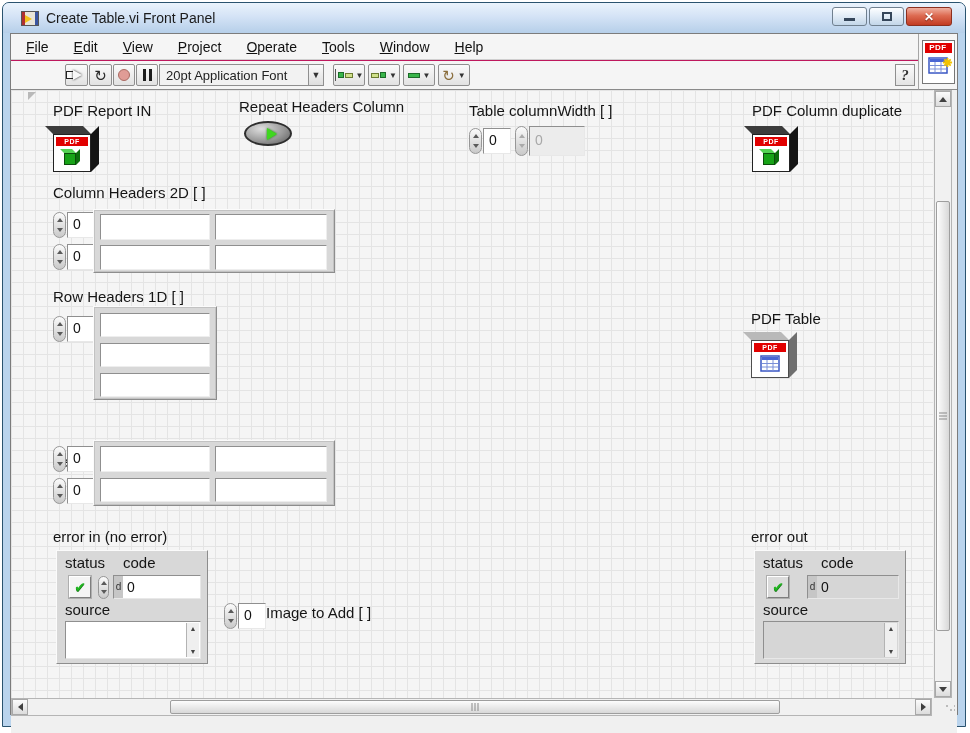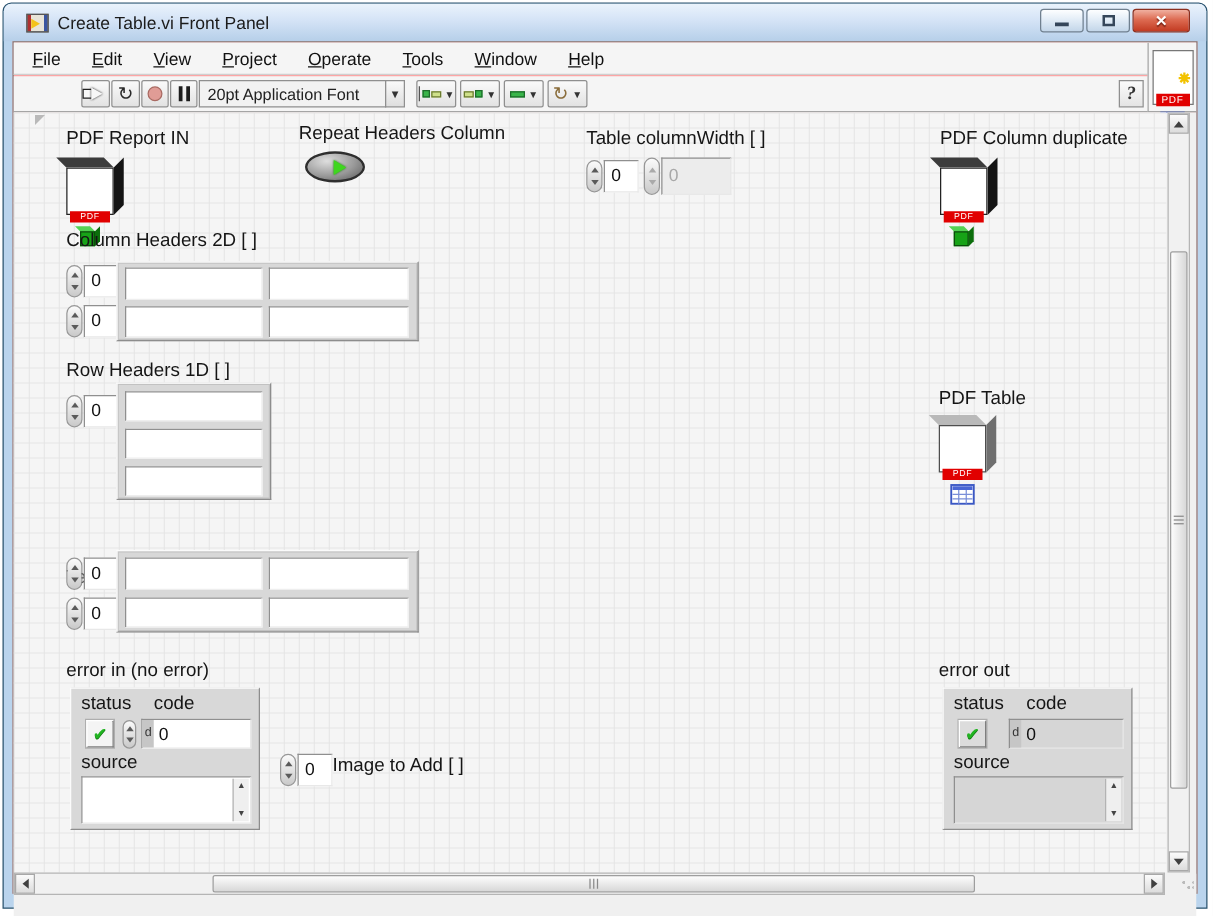--- a/index.html
+++ b/index.html
@@ -27,7 +27,7 @@
   .wb .maxbox{width:10px;height:9px;border:2px solid #35465a;}
   .wb.close span{color:#fff;font-weight:bold;font-size:12px;text-shadow:0 1px 1px #7a2315;}
 
-  .client{position:absolute;left:7px;top:30px;width:948px;height:682px;background:#fca5a5;
+  .client{position:absolute;left:7px;top:30px;width:948px;height:682px;background:#be185d;
     border:1px solid #7c7c7c;}
 
   

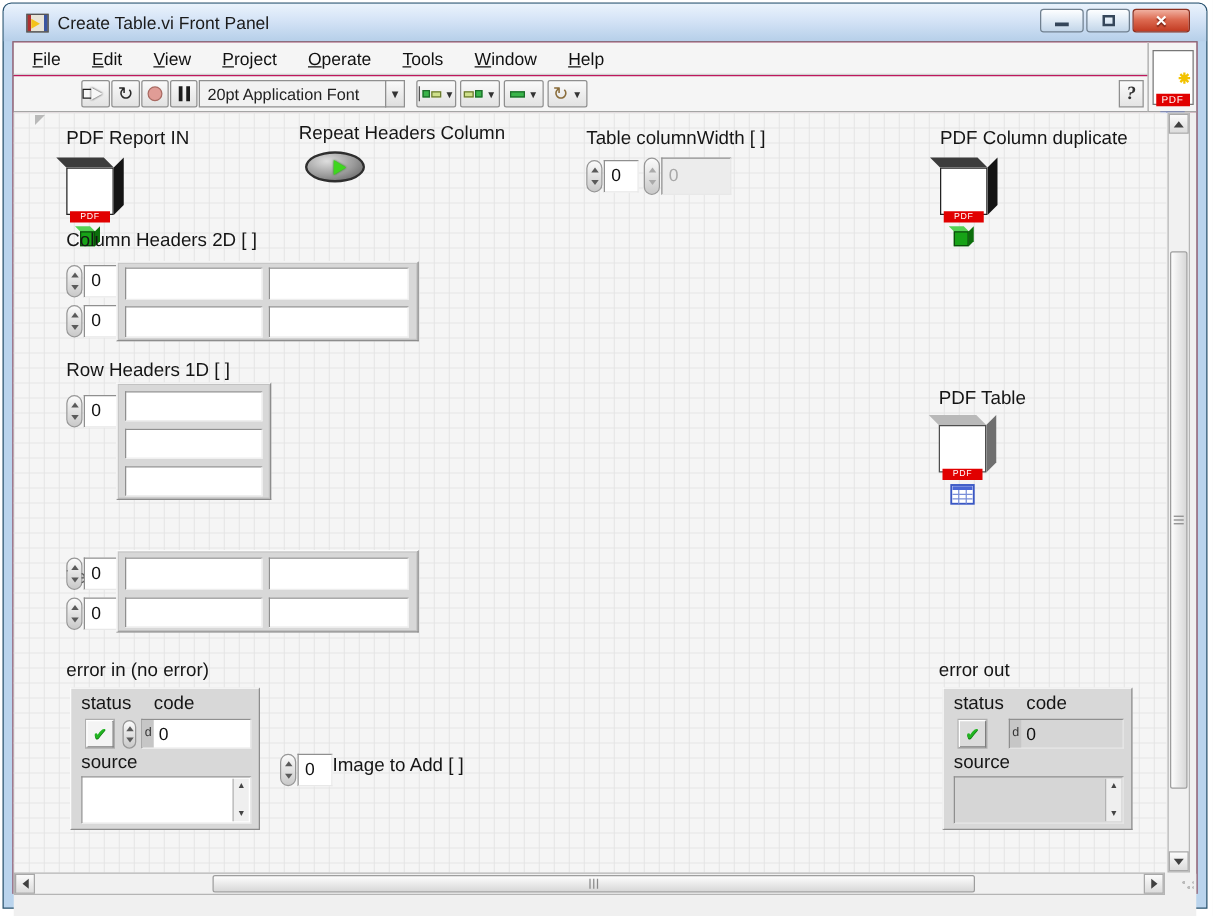--- a/index.html
+++ b/index.html
@@ -63,8 +63,8 @@
   .vibadge{position:absolute;right:0;top:0;width:39px;height:56px;background:#f5f5f5;
     border-left:1px solid #a5a5a5;border-bottom:1px solid #8a8a8a;display:flex;align-items:center;justify-content:center;}
   .vibox{width:33px;height:44px;background:#fff;border:1px solid #777;position:relative;padding:2px;}
-  .pdfband{height:10px;background:#e10000;color:#fff;font-size:8px;font-weight:normal;
-    display:flex;align-items:center;justify-content:center;letter-spacing:.5px;margin-top:32px;}
+  .pdfband{height:10px;background:#e10000;color:#fff;font-size:8px;font-weight:bold;
+    display:flex;align-items:center;justify-content:center;letter-spacing:.5px;}
   .vibox svg{display:block;margin:4px auto 0;}
   .vistar{position:absolute;right:1px;top:12px;}
 

